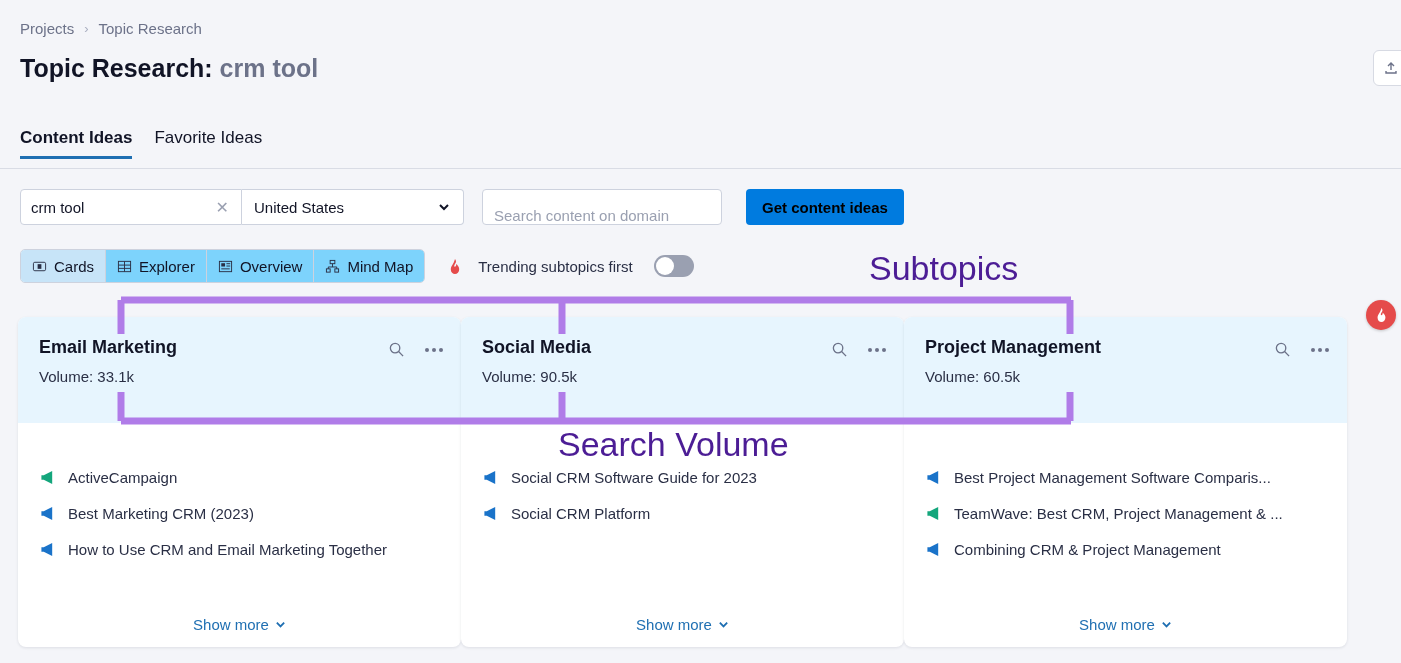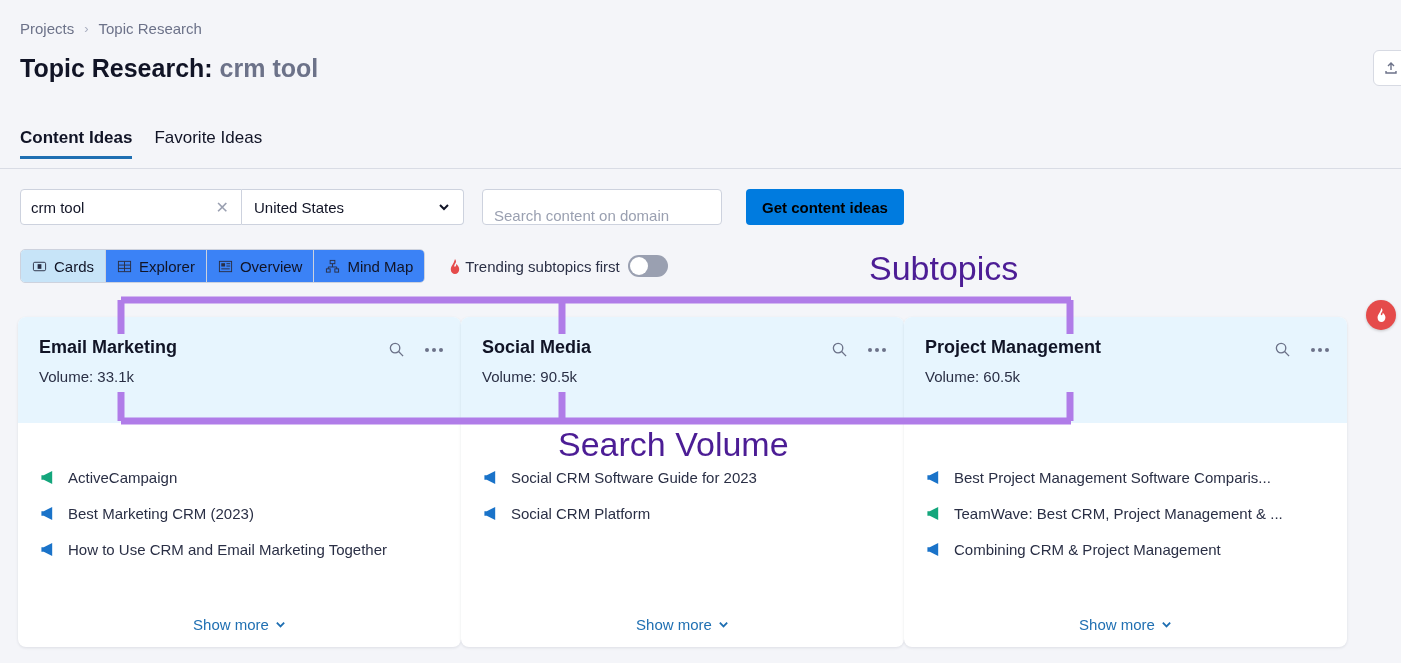--- a/index.html
+++ b/index.html
@@ -100,7 +100,7 @@
   .seg-item {
     display: flex; align-items: center; gap: 7px;
     padding: 0 11px; font-size: 15px; color: #111426;
-    border-right: 1px solid #cdd2de; cursor: pointer; background: #3b82f6;
+    border-right: 1px solid #cdd2de; cursor: pointer; background: #7dd3fc;
   }
   .seg-item:last-child { border-right: none; }
   .seg-item.active { background: #c7e4f8; }

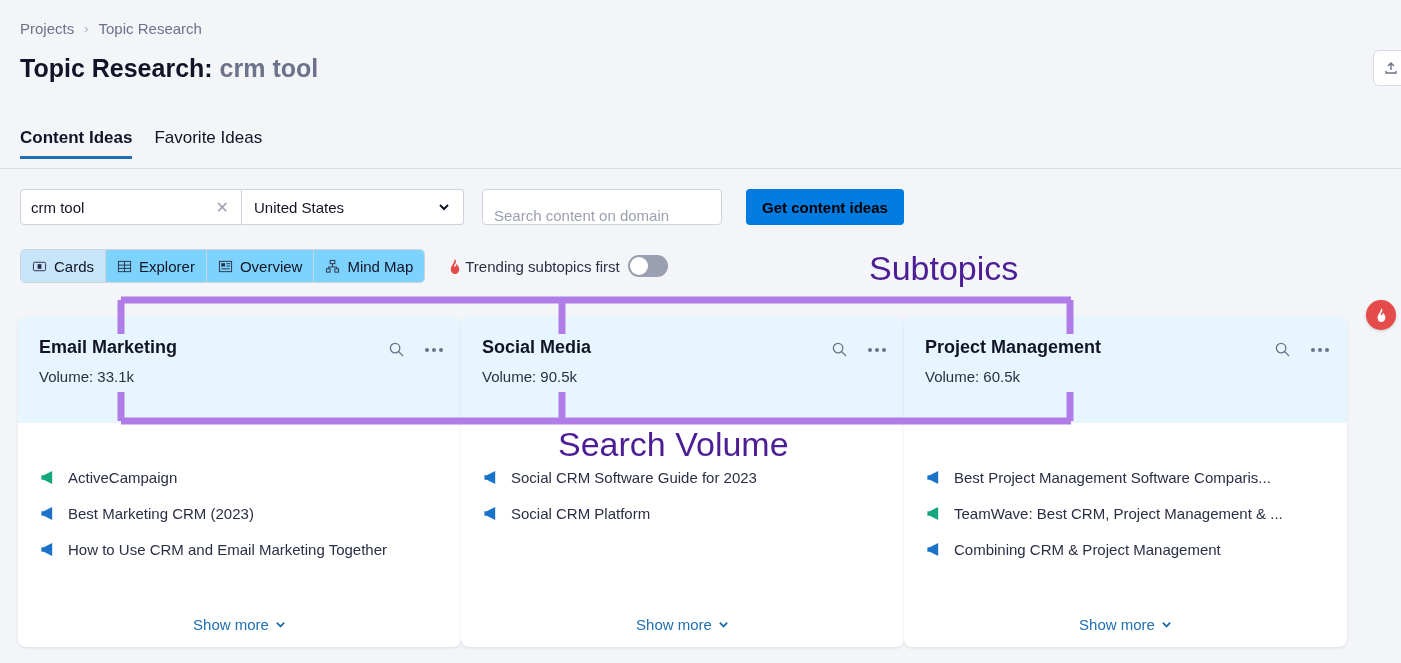--- a/index.html
+++ b/index.html
@@ -105,7 +105,7 @@
   .seg-item:last-child { border-right: none; }
   .seg-item.active { background: #c7e4f8; }
   .trend {
-    display: flex; align-items: center; gap: 2px; margin-left: 22px;
+    display: flex; align-items: center; gap: 15px; margin-left: 22px;
     font-size: 15px; color: #2a2f45;
   }
   .toggle {

